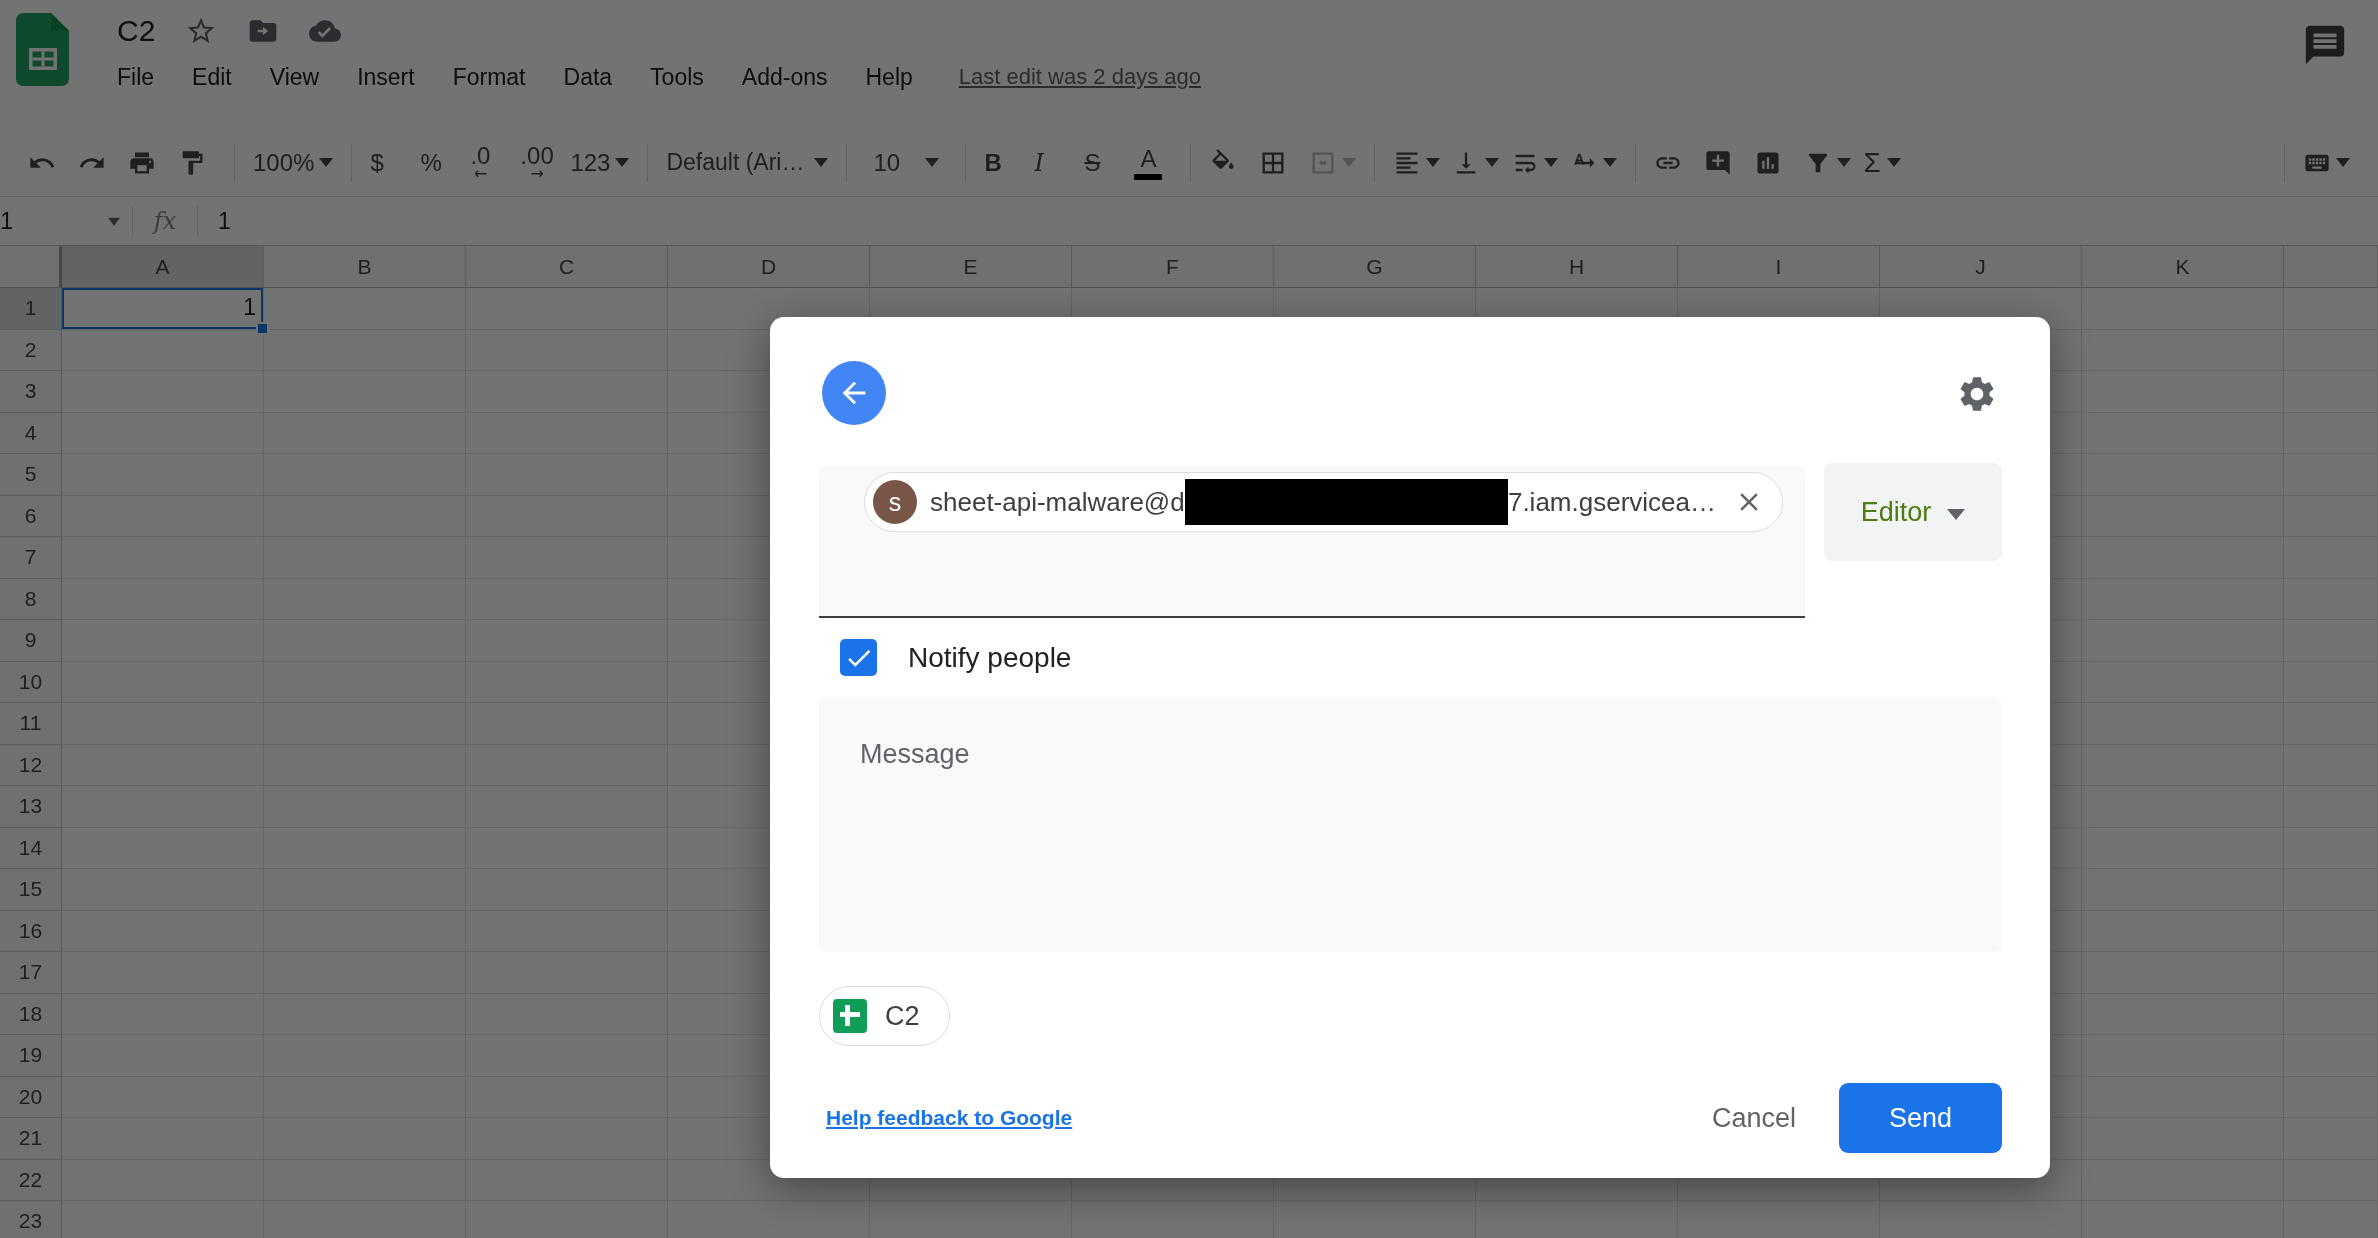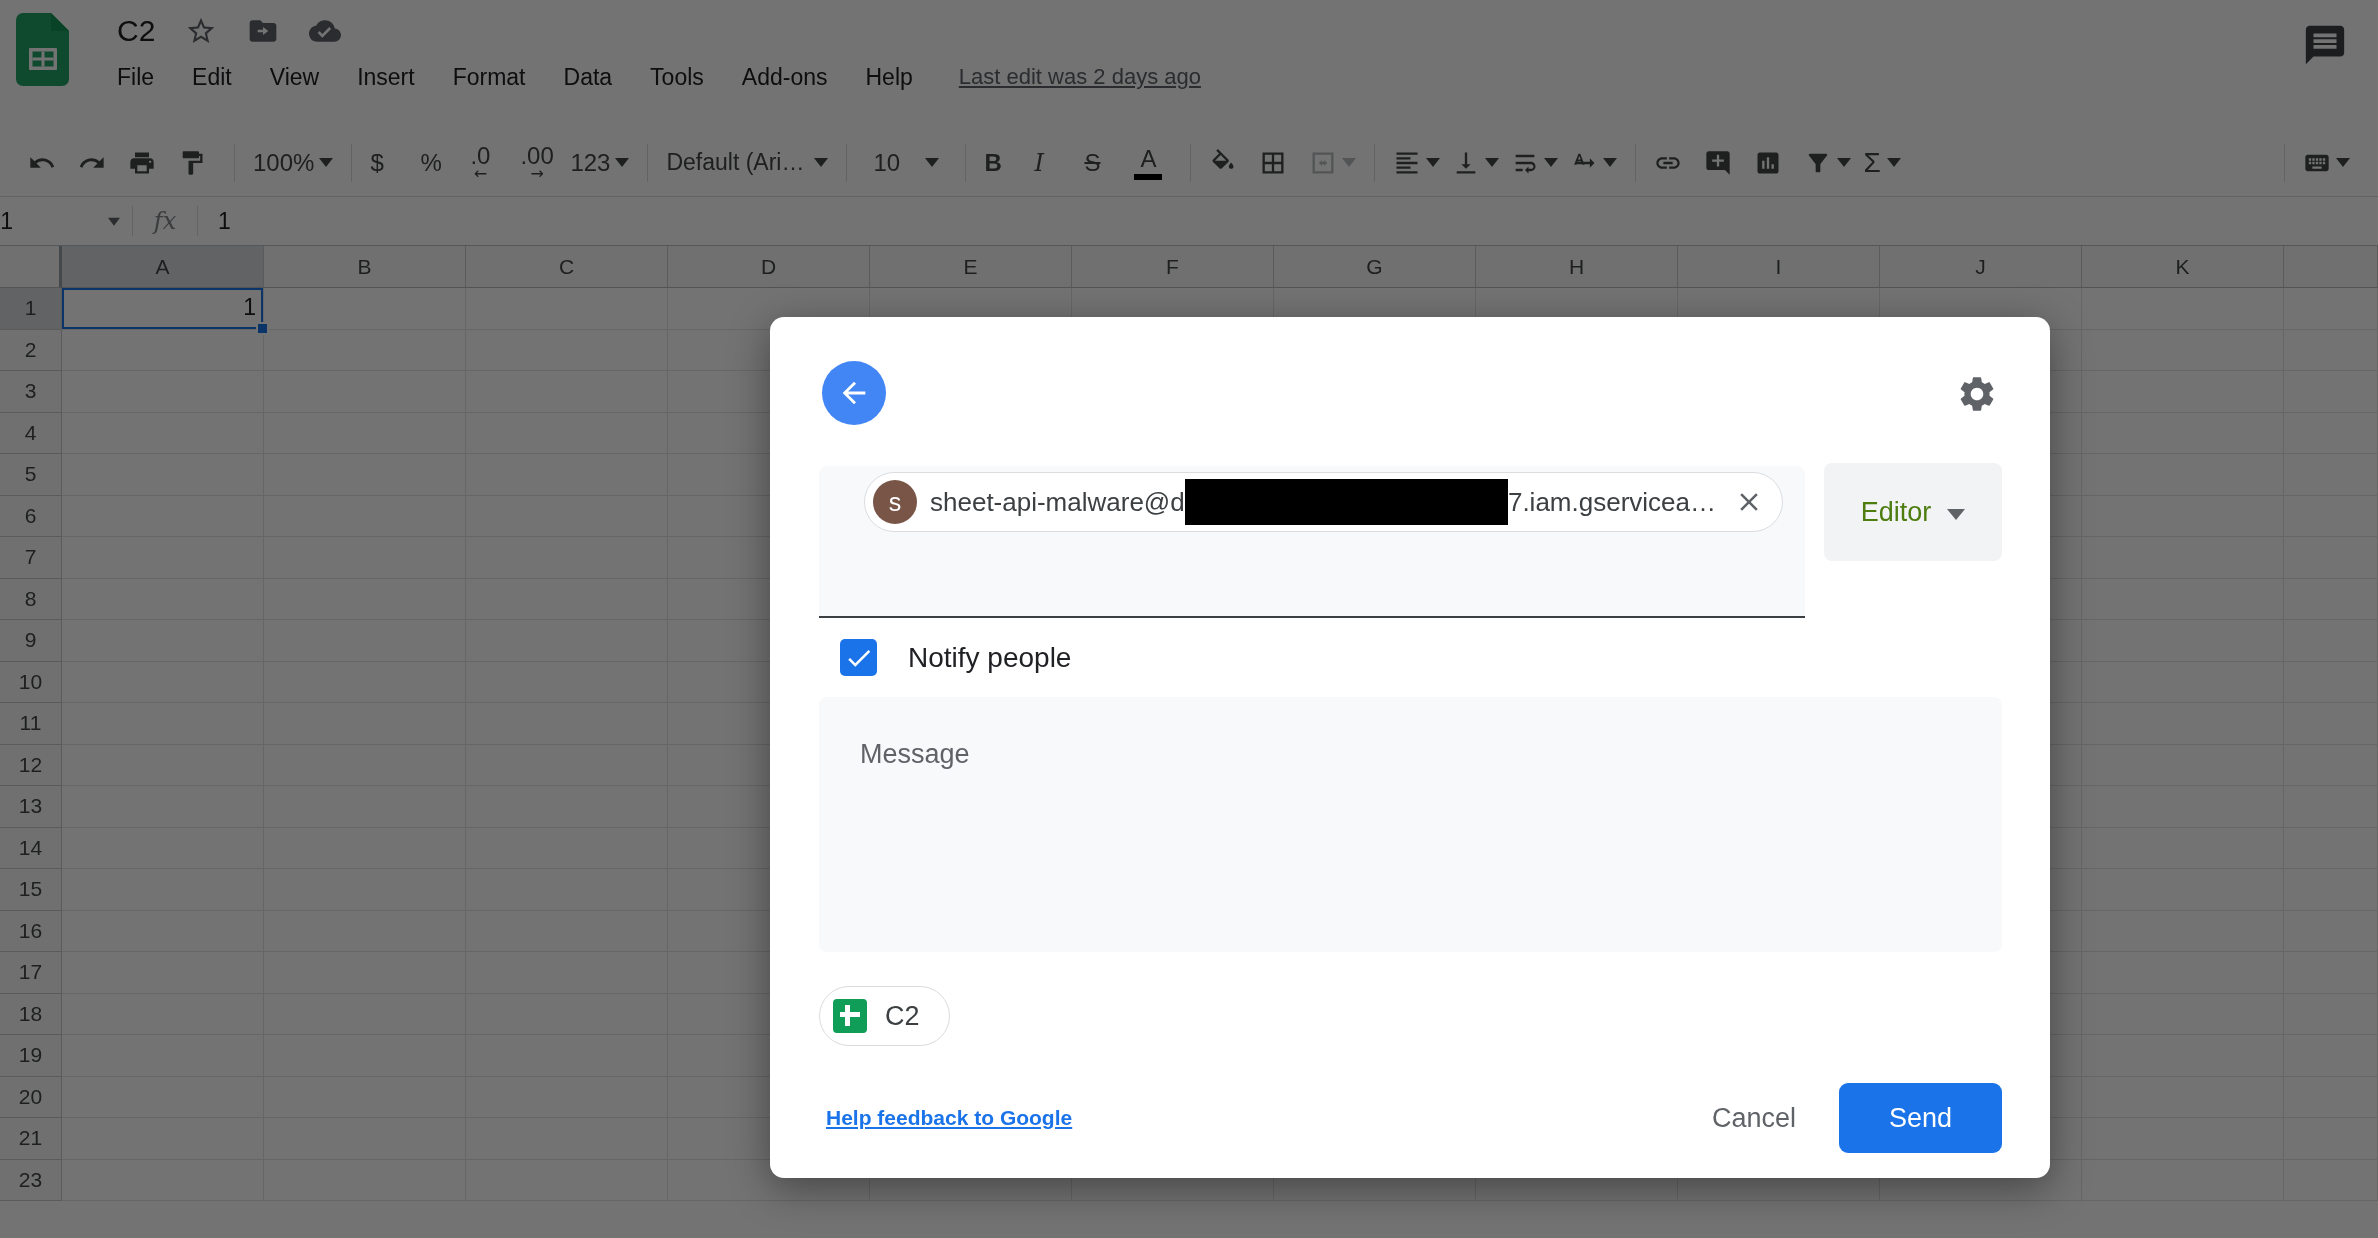--- a/index.html
+++ b/index.html
@@ -681,6 +681,21 @@
         <div class="cell partial"></div>
       </div>
       <div class="grow data-row">
+        <div class="row-h">22</div>
+        <div class="cell"></div>
+        <div class="cell"></div>
+        <div class="cell"></div>
+        <div class="cell"></div>
+        <div class="cell"></div>
+        <div class="cell"></div>
+        <div class="cell"></div>
+        <div class="cell"></div>
+        <div class="cell"></div>
+        <div class="cell"></div>
+        <div class="cell"></div>
+        <div class="cell partial"></div>
+      </div>
+      <div class="grow data-row">
         <div class="row-h">23</div>
         <div class="cell"></div>
         <div class="cell"></div>

